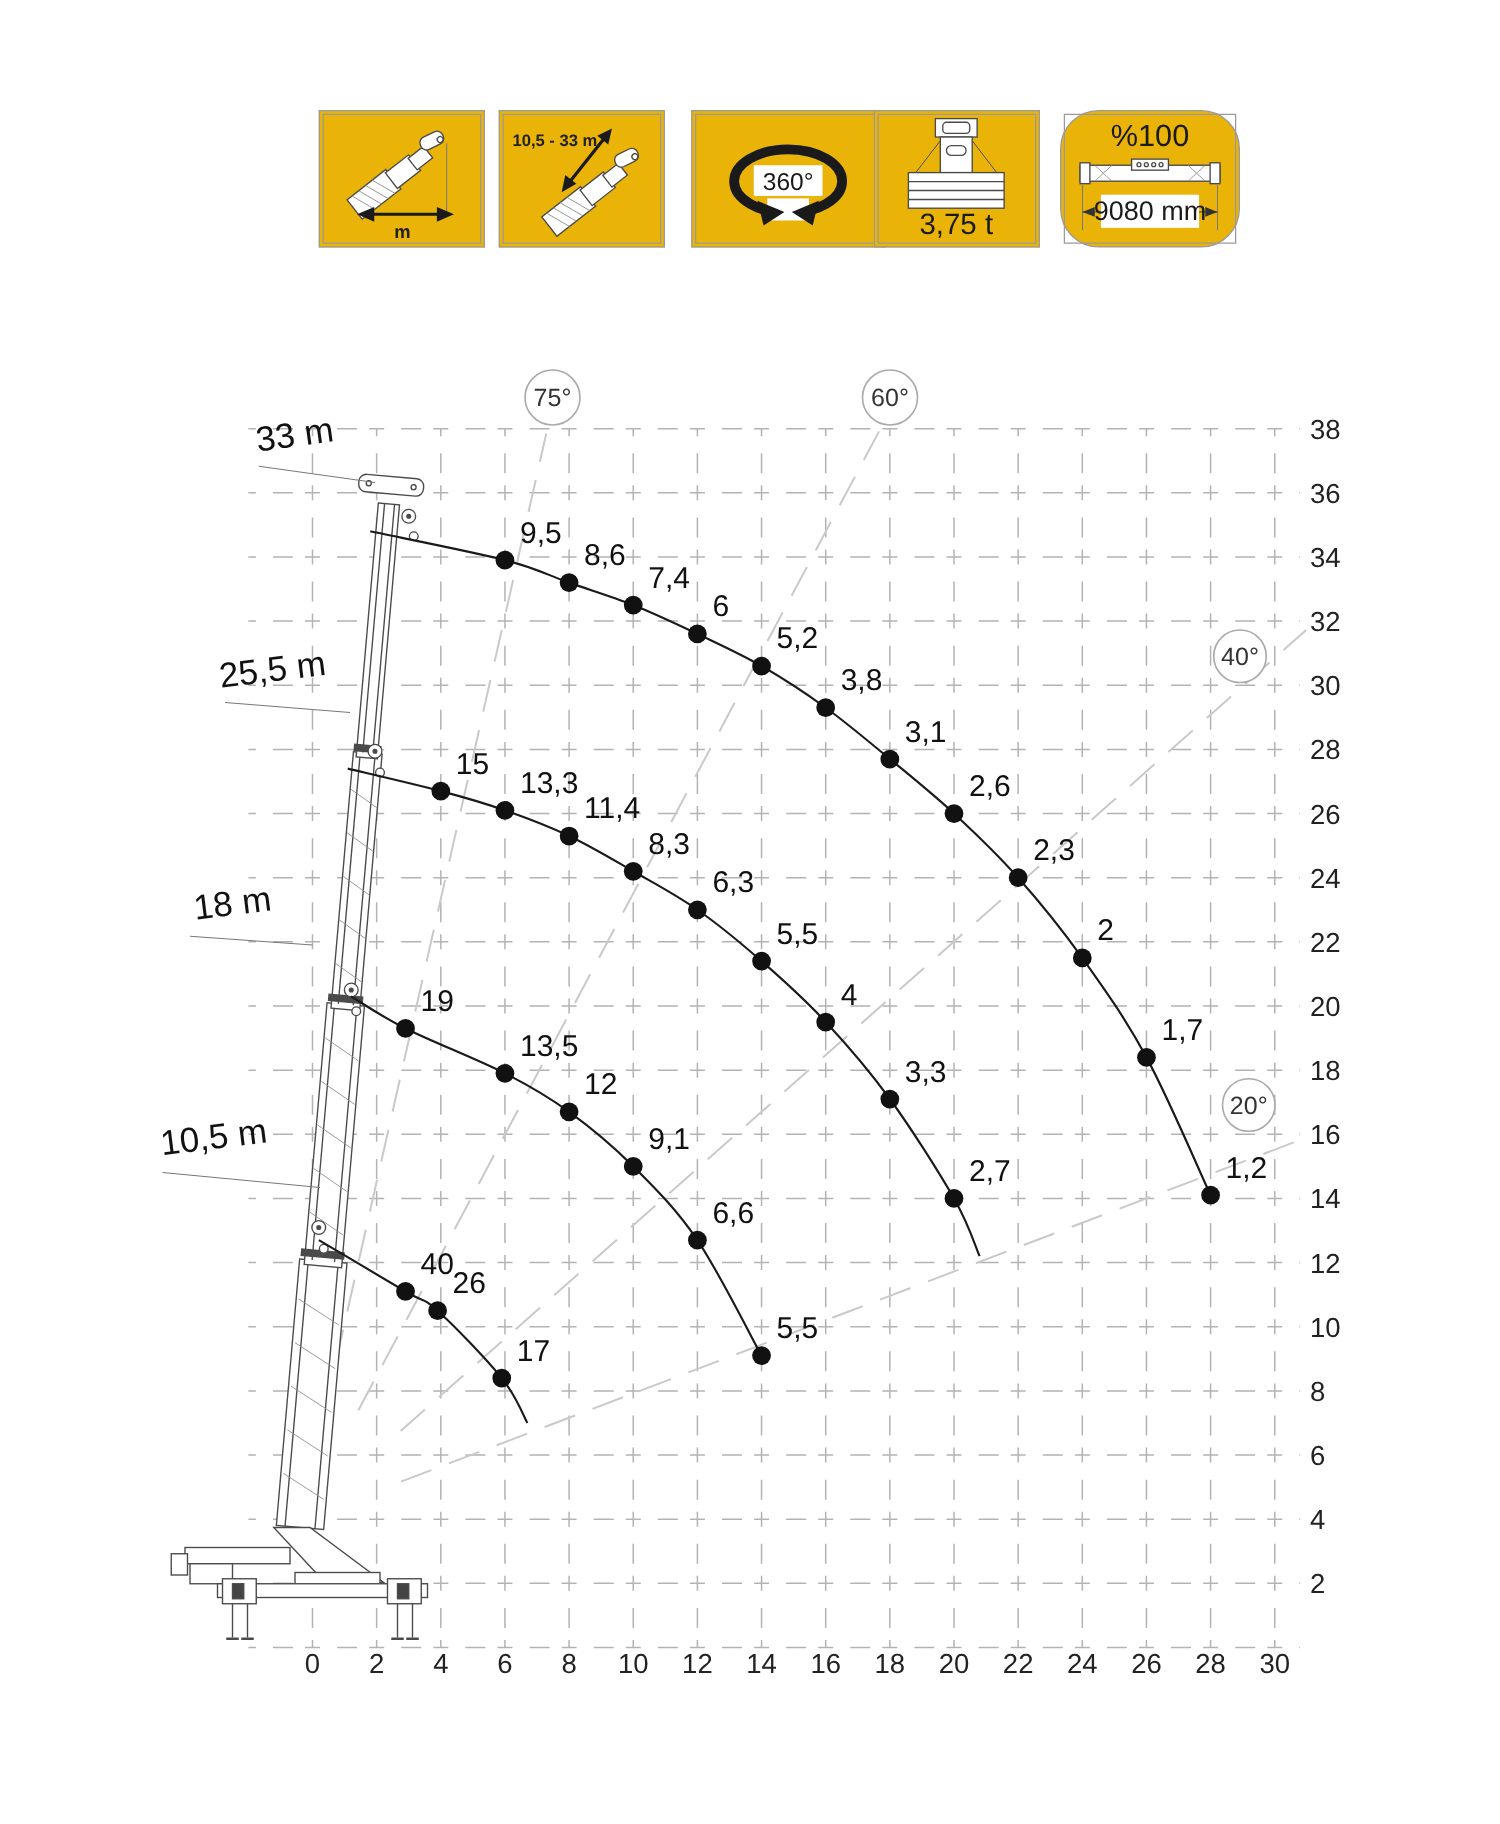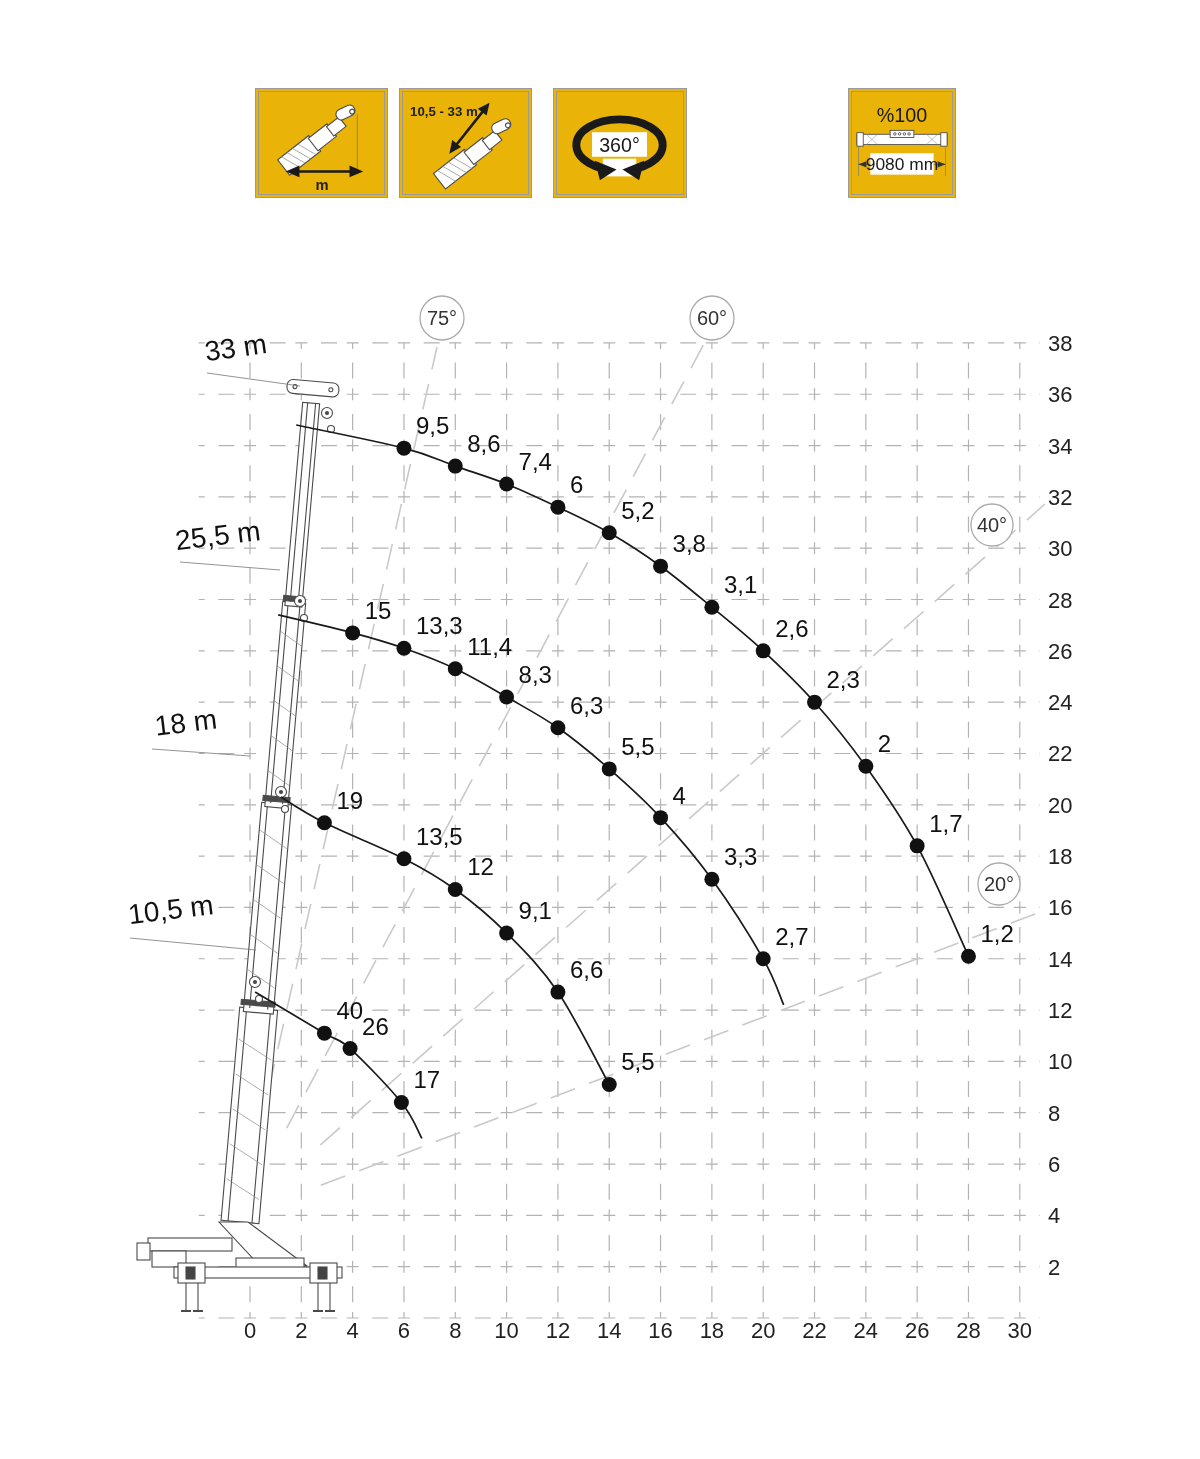--- a/index.html
+++ b/index.html
@@ -76,7 +76,7 @@
     </div>
 
 
-    <div class="icon-box" style="left:848px;width:108px;">
+    <div class="icon-box" style="left:848px;width:144px;border-radius:31px;">
       <svg viewBox="0 0 134 110">
         <text x="67" y="28" text-anchor="middle" font-size="25" font-weight="500" fill="#1a1a1a">%100</text>
         <g class="craneline">

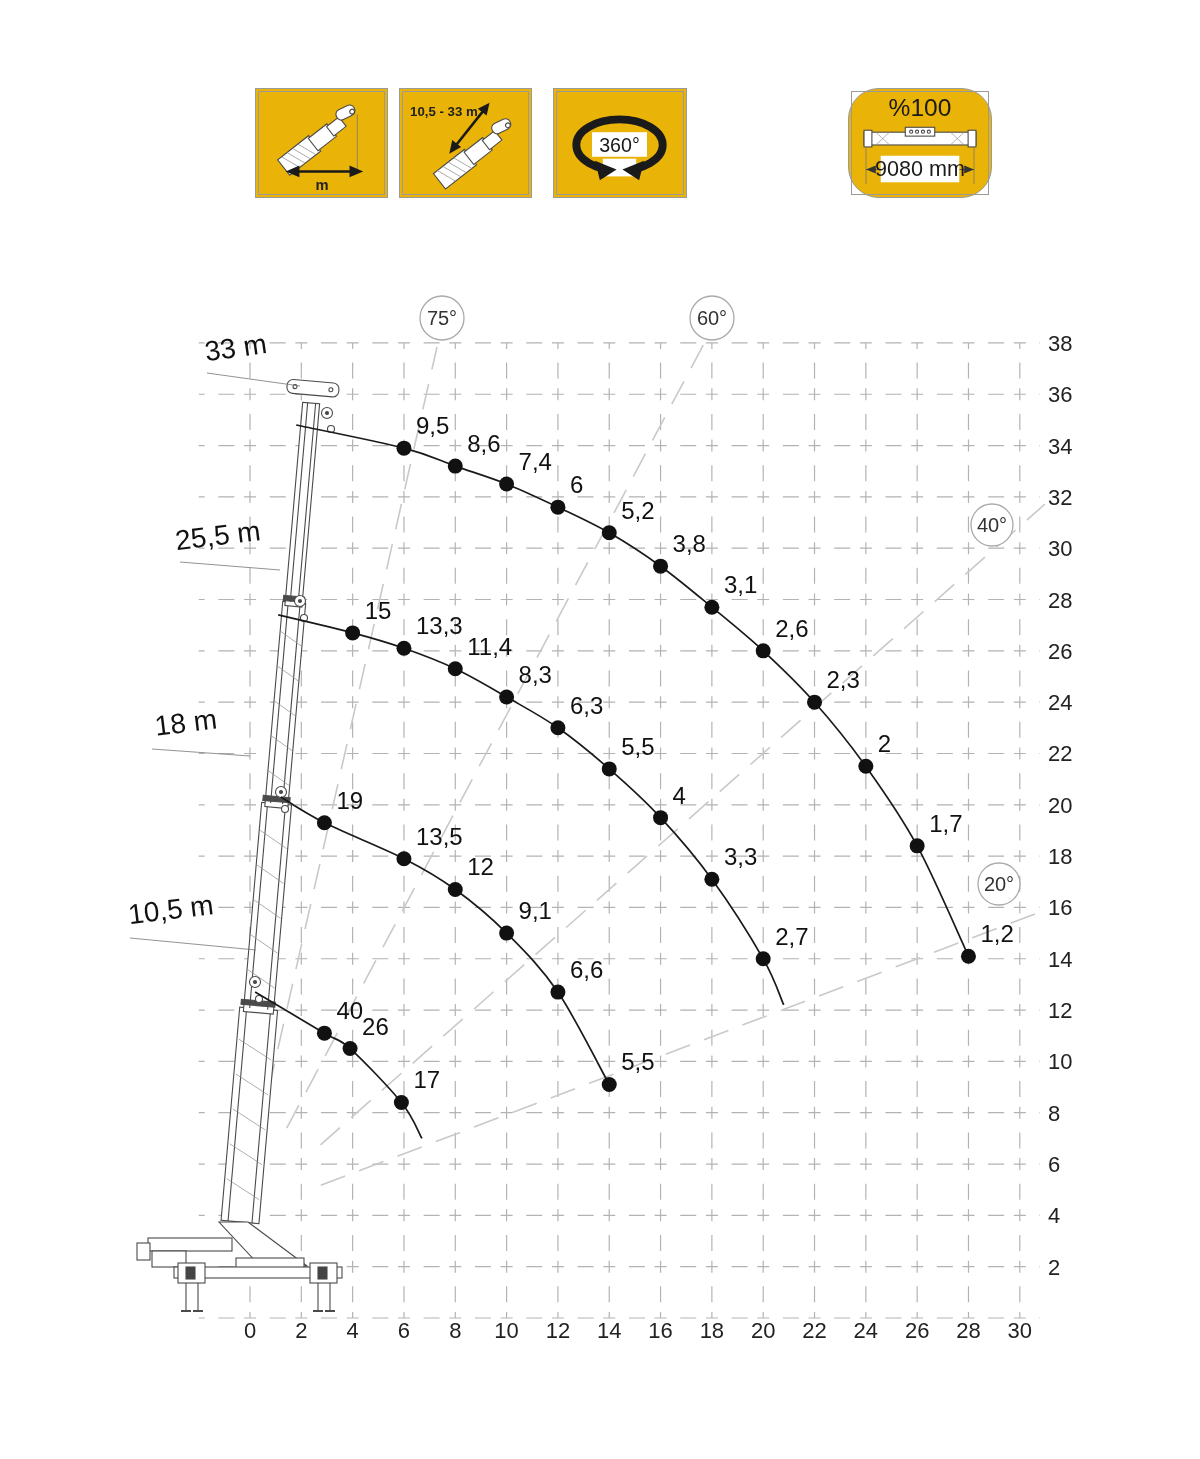--- a/index.html
+++ b/index.html
@@ -64,7 +64,7 @@
       </svg>
     </div>
 
-    <div class="icon-box" style="left:553px;width:134px;">
+    <div class="icon-box" style="left:553px;width:156px;">
       <svg viewBox="0 0 133 110">
         <ellipse cx="66" cy="57" rx="44" ry="26" fill="none" stroke="#1a1a1a" stroke-width="8"></ellipse>
         <rect x="49" y="71" width="34" height="18" fill="#fff"></rect>

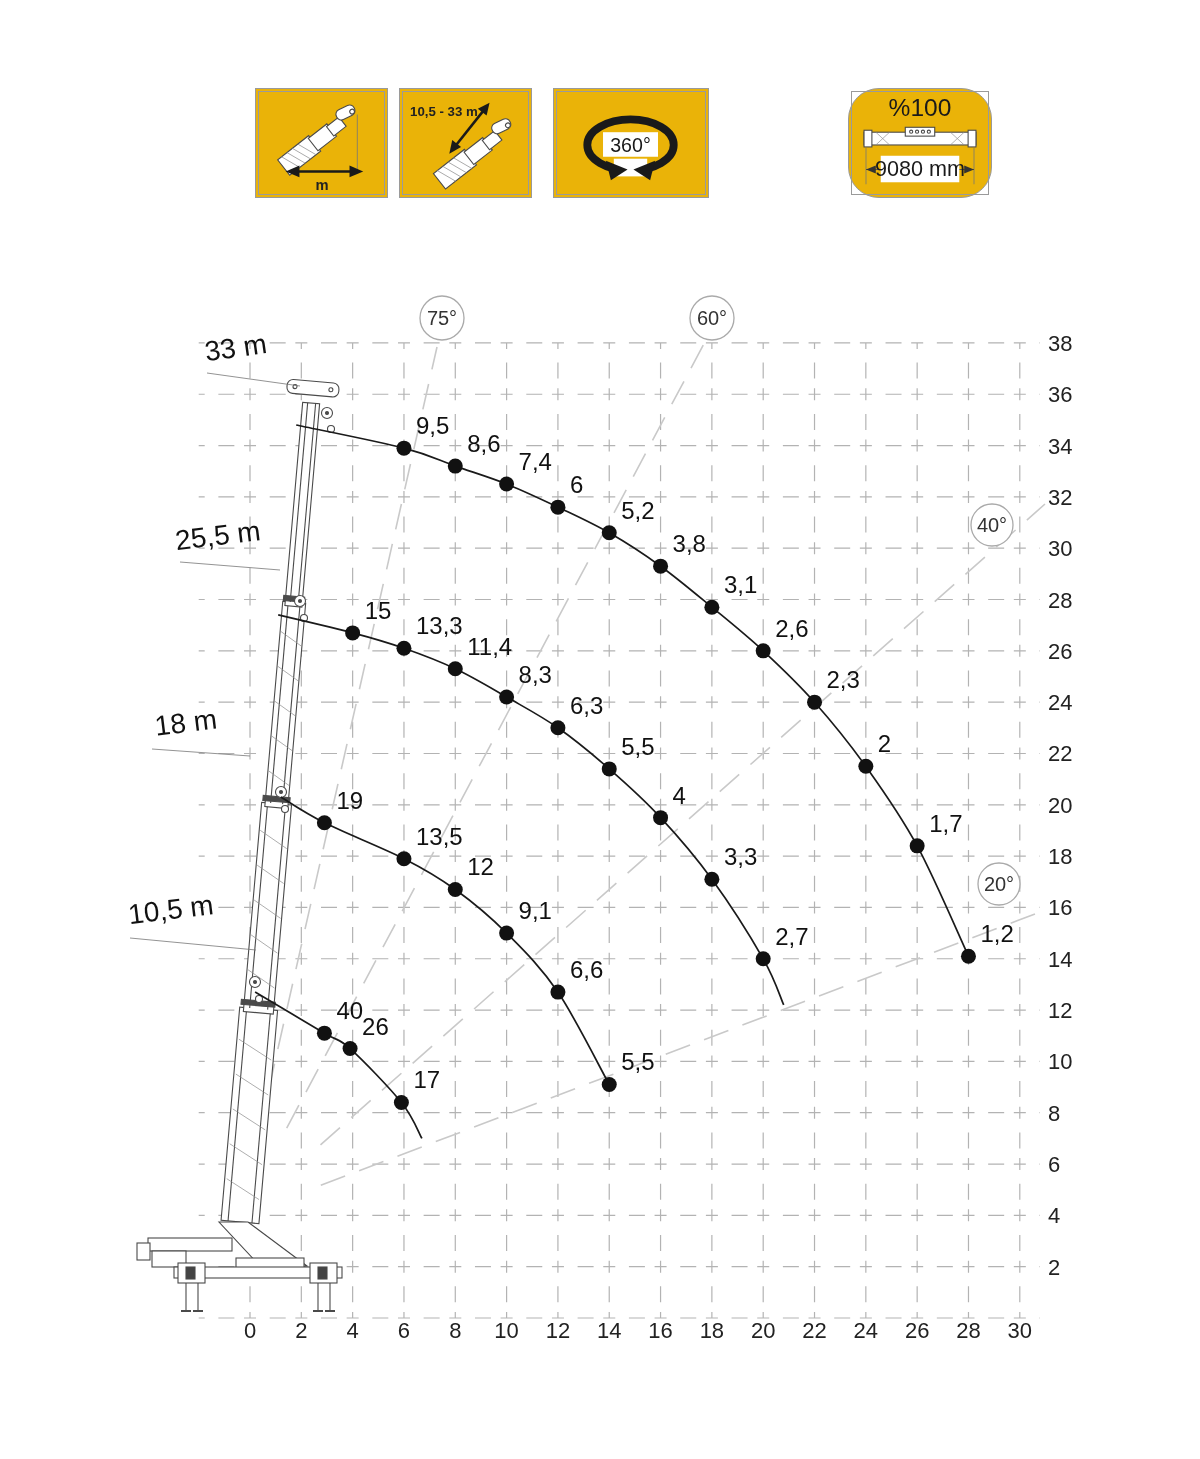--- a/index.html
+++ b/index.html
@@ -75,6 +75,21 @@
       </svg>
     </div>
 
+    <div class="icon-box" style="left:699px;width:133px;">
+      <svg viewBox="0 0 133 110">
+        <g class="craneline">
+          <rect x="49" y="6" width="34" height="15"></rect>
+          <rect x="55" y="9" width="22" height="9" rx="3"></rect>
+          <rect x="53" y="21" width="26" height="29"></rect>
+          <rect x="58" y="28" width="16" height="8" rx="4"></rect>
+          <line x1="53" y1="24" x2="33" y2="50" stroke-width="0.8"></line>
+          <line x1="79" y1="24" x2="99" y2="50" stroke-width="0.8"></line>
+          <rect x="27" y="50" width="78" height="29"></rect>
+          <path d="M27 57.3 H105 M27 64.6 H105 M27 71.9 H105" fill="none"></path>
+        </g>
+        <text x="66" y="100" text-anchor="middle" font-size="24" font-weight="500" fill="#1a1a1a">3,75 t</text>
+      </svg>
+    </div>
 
     <div class="icon-box" style="left:848px;width:144px;border-radius:31px;">
       <svg viewBox="0 0 134 110">

